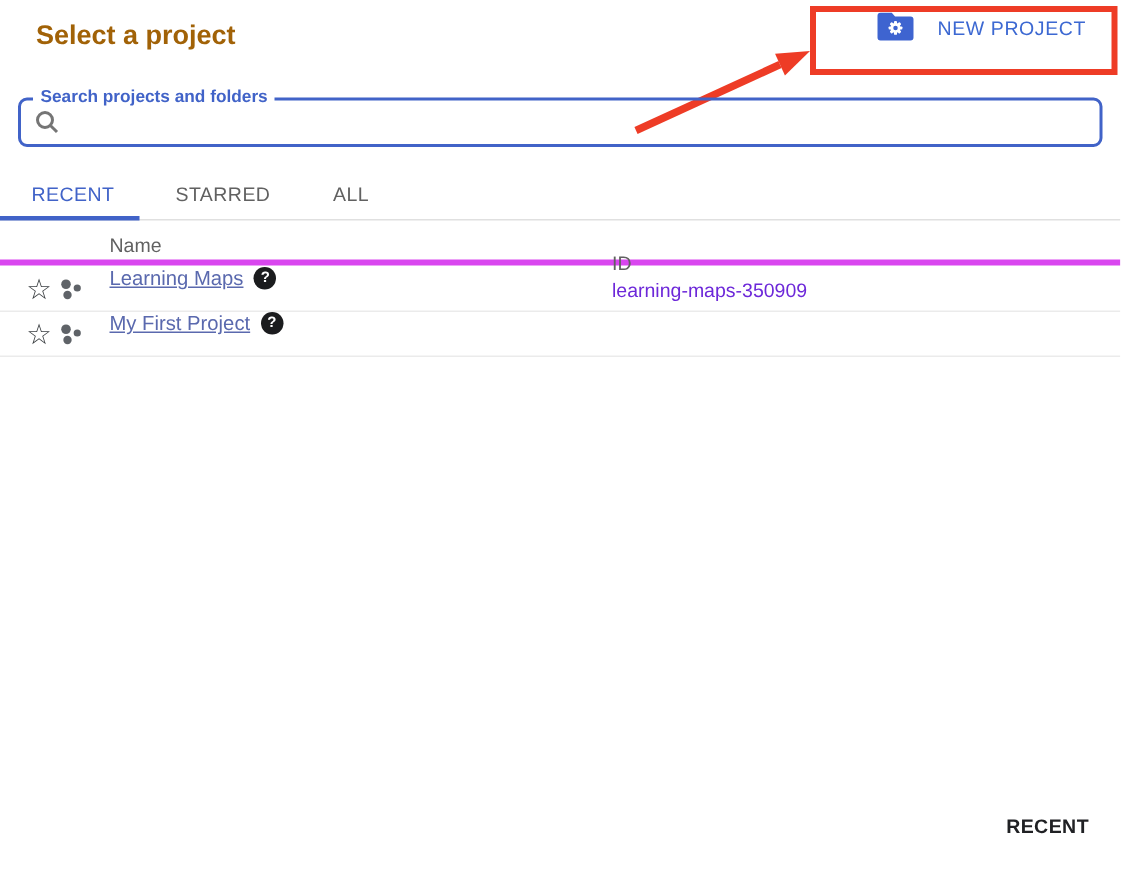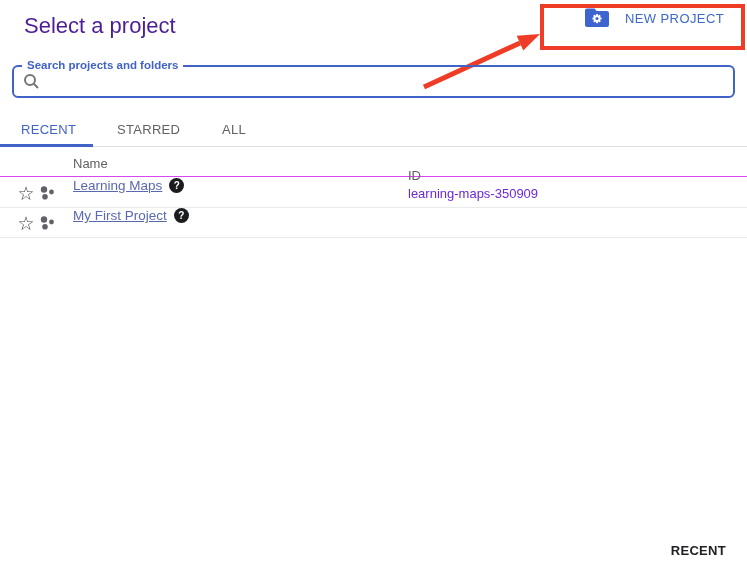--- a/index.html
+++ b/index.html
@@ -16,7 +16,7 @@
   
   .page-title {
     position: absolute; left: 24px; top: 13px;
-    font-size: 22px; color: #4c1d95; font-weight: 400;
+    font-size: 18px; color: #a16207; font-weight: 700;
   }
 
   

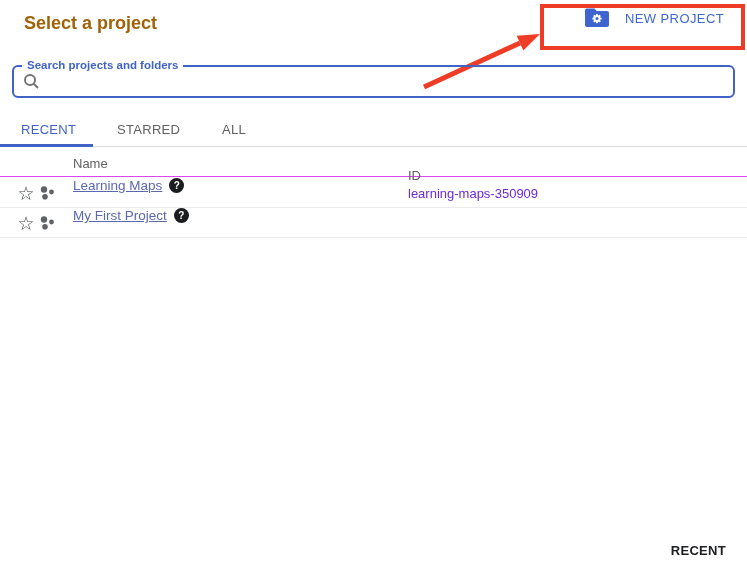--- a/index.html
+++ b/index.html
@@ -72,7 +72,7 @@
 
   
   .table-header { position: absolute; left: 0; top: 147px; width: 747px; height: 30px;
-    border-bottom: 1px solid #d946ef; }
+    border-bottom: 4px solid #d946ef; }
   .th { position: absolute; top: 9px; font-size: 13px; color: #616161; }
   .th-name { left: 73px; }
   .th-id { left: 408px; margin-top: 12px; }

